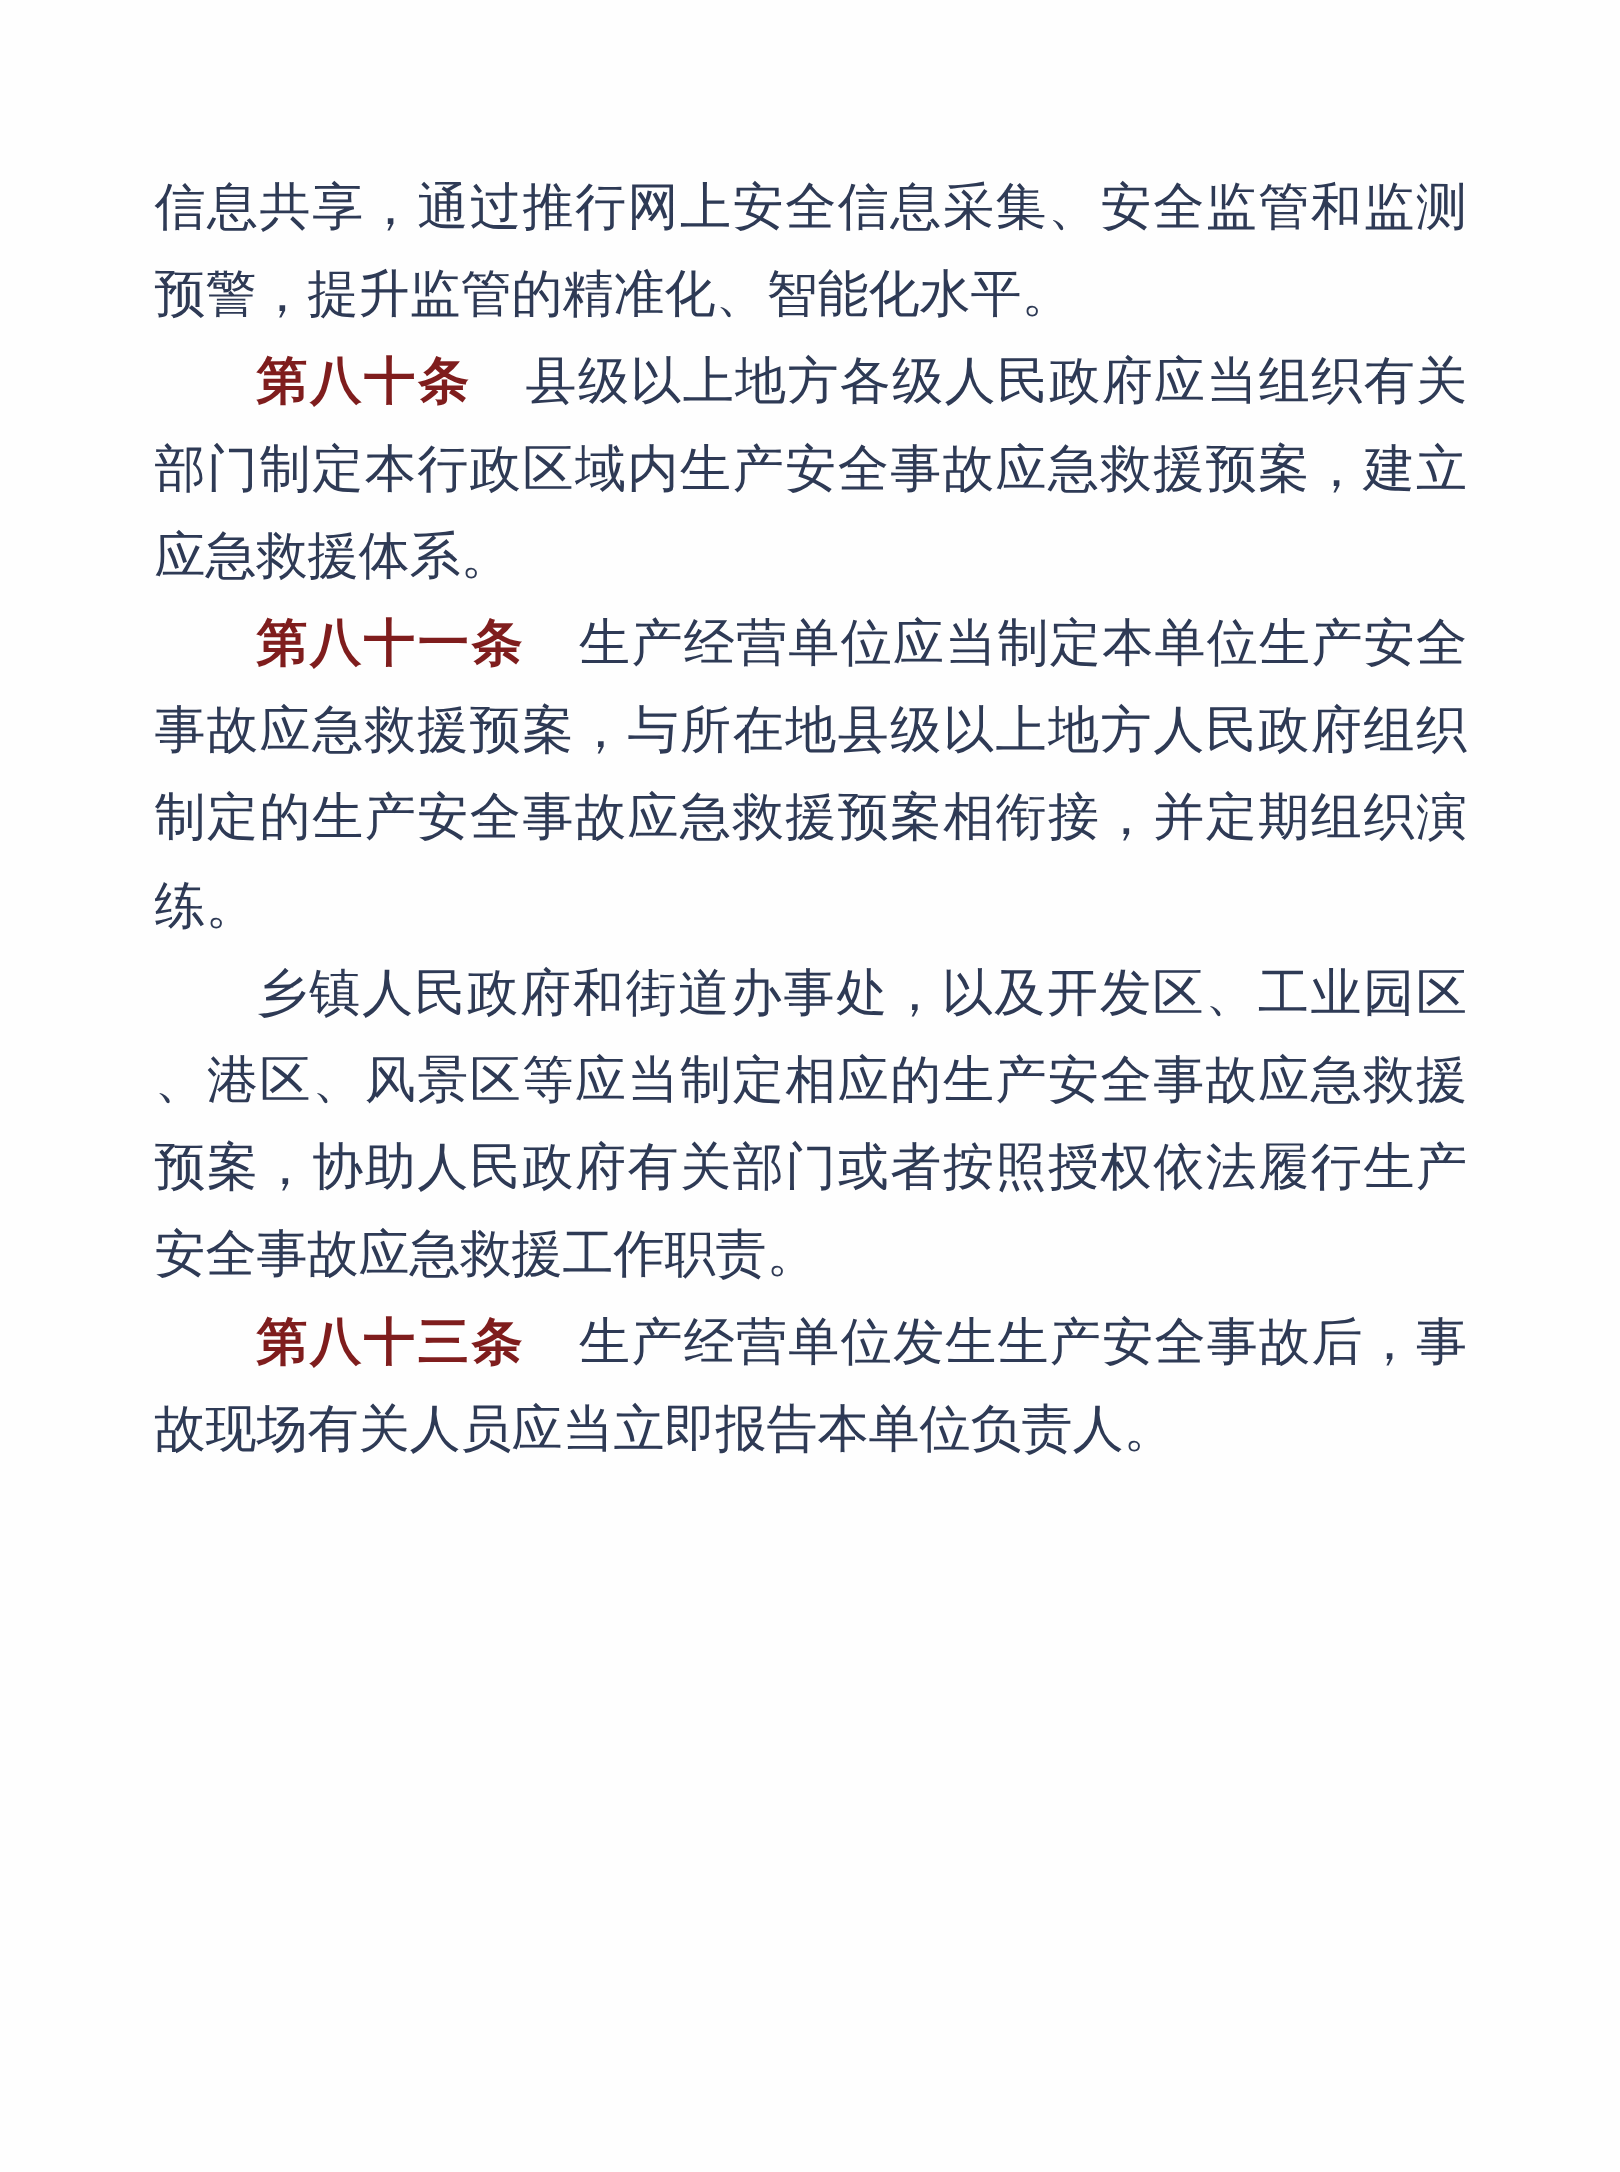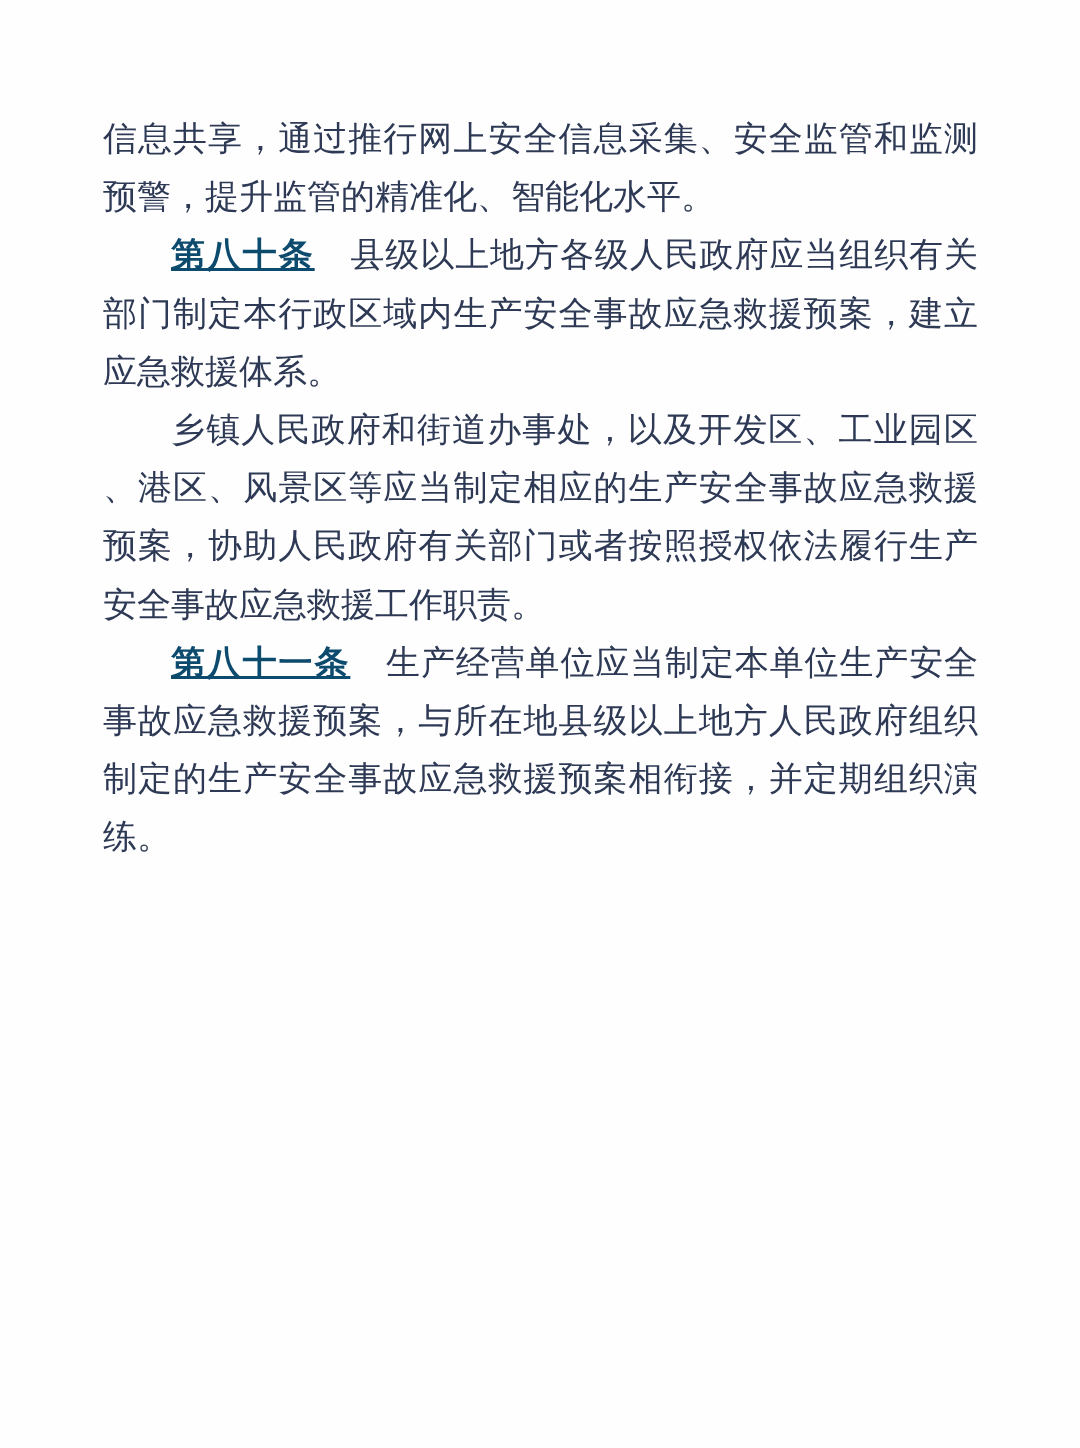--- a/index.html
+++ b/index.html
@@ -47,10 +47,9 @@
   }
   .article-num {
     font-weight: 700;
-    color: #0c4a6e;
+    color: #7f1d1d;
     margin-right: 1.05em;
     letter-spacing: 1px;
-    text-decoration: underline;
   }
   .article-num:empty {
     display: none;

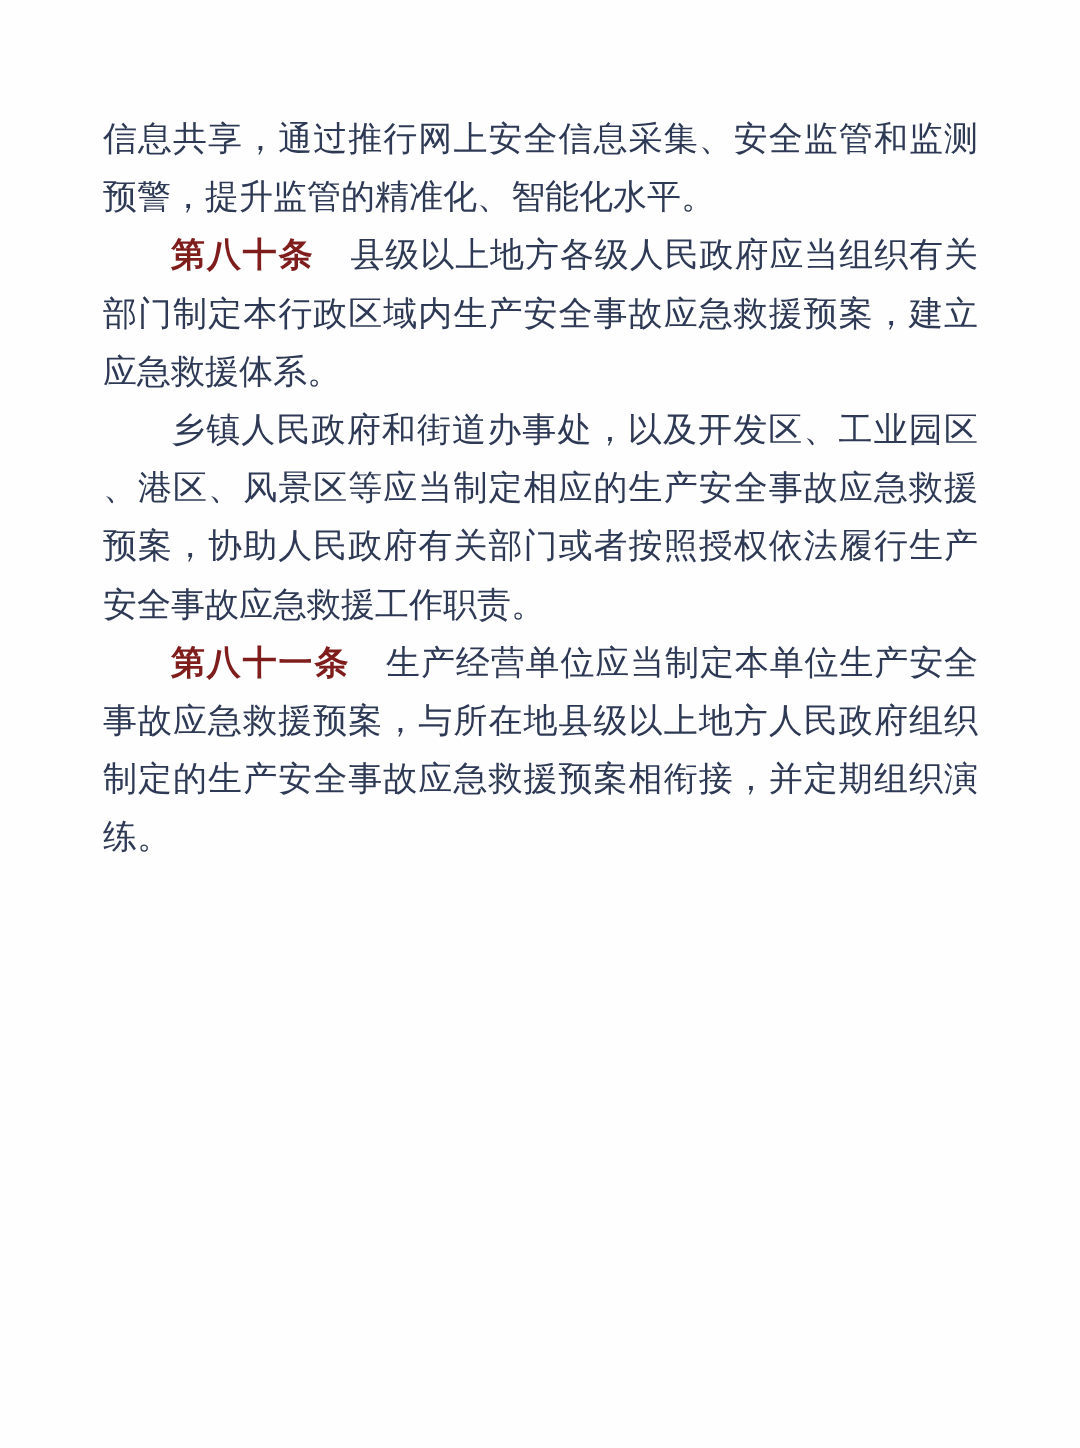--- a/index.html
+++ b/index.html
@@ -69,9 +69,9 @@
 
     <p class="para indent"><span class="article-num">第八十条</span><span class="para-text">县级以上地方各级人民政府应当组织有关部门制定本行政区域内生产安全事故应急救援预案，建立应急救援体系。</span></p>
 
+    <p class="para indent"><span class="article-num">第八十一条</span><span class="para-text">生产经营单位应当制定本单位生产安全事故应急救援预案，与所在地县级以上地方人民政府组织制定的生产安全事故应急救援预案相衔接，并定期组织演练。</span></p>
+
     <p class="para indent"><span class="para-text">乡镇人民政府和街道办事处，以及开发区、工业园区、港区、风景区等应当制定相应的生产安全事故应急救援预案，协助人民政府有关部门或者按照授权依法履行生产安全事故应急救援工作职责。</span></p>
-
-    <p class="para indent"><span class="article-num">第八十一条</span><span class="para-text">生产经营单位应当制定本单位生产安全事故应急救援预案，与所在地县级以上地方人民政府组织制定的生产安全事故应急救援预案相衔接，并定期组织演练。</span></p>
 
 
 

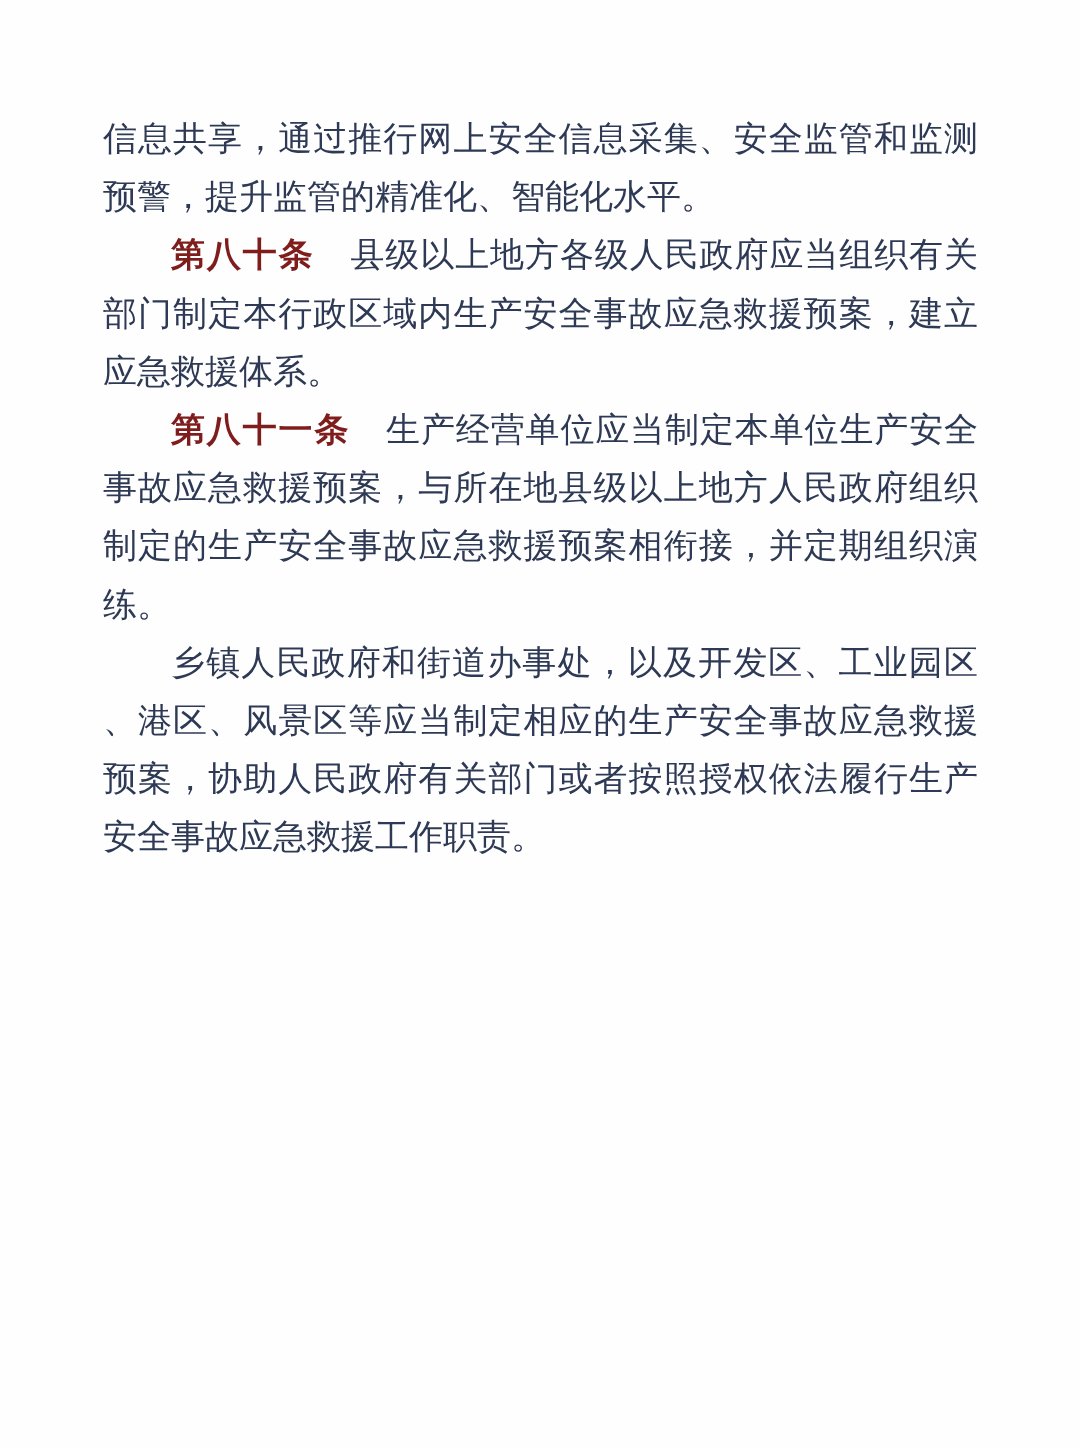--- a/index.html
+++ b/index.html
@@ -75,6 +75,7 @@
 
 
 
+    <p class="para indent"><span class="article-num">第八十三条</span><span class="para-text">生产经营单位发生生产安全事故后，事故现场有关人员应当立即报告本单位负责人。</span></p>
 
   </div>
 </div>

